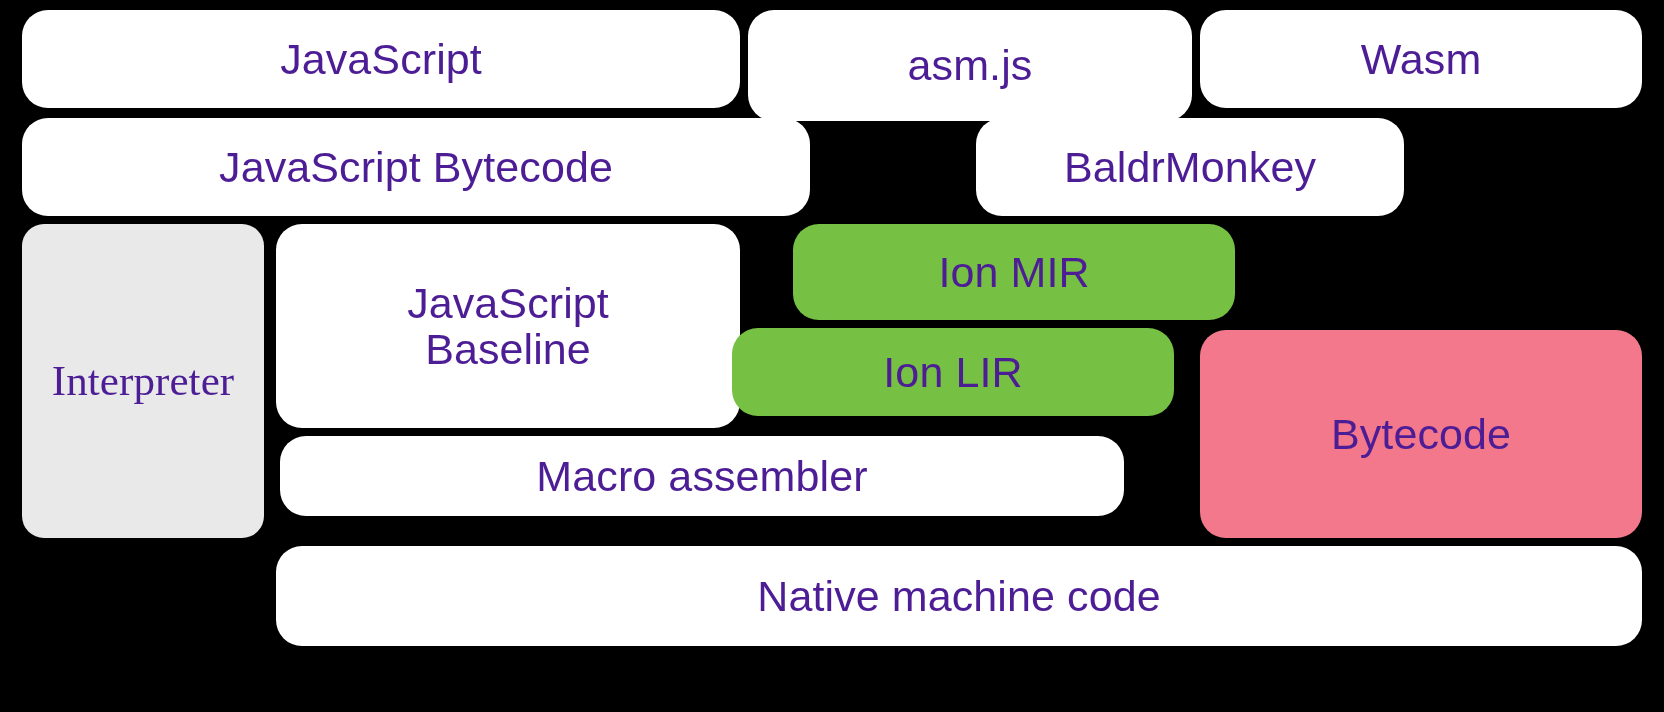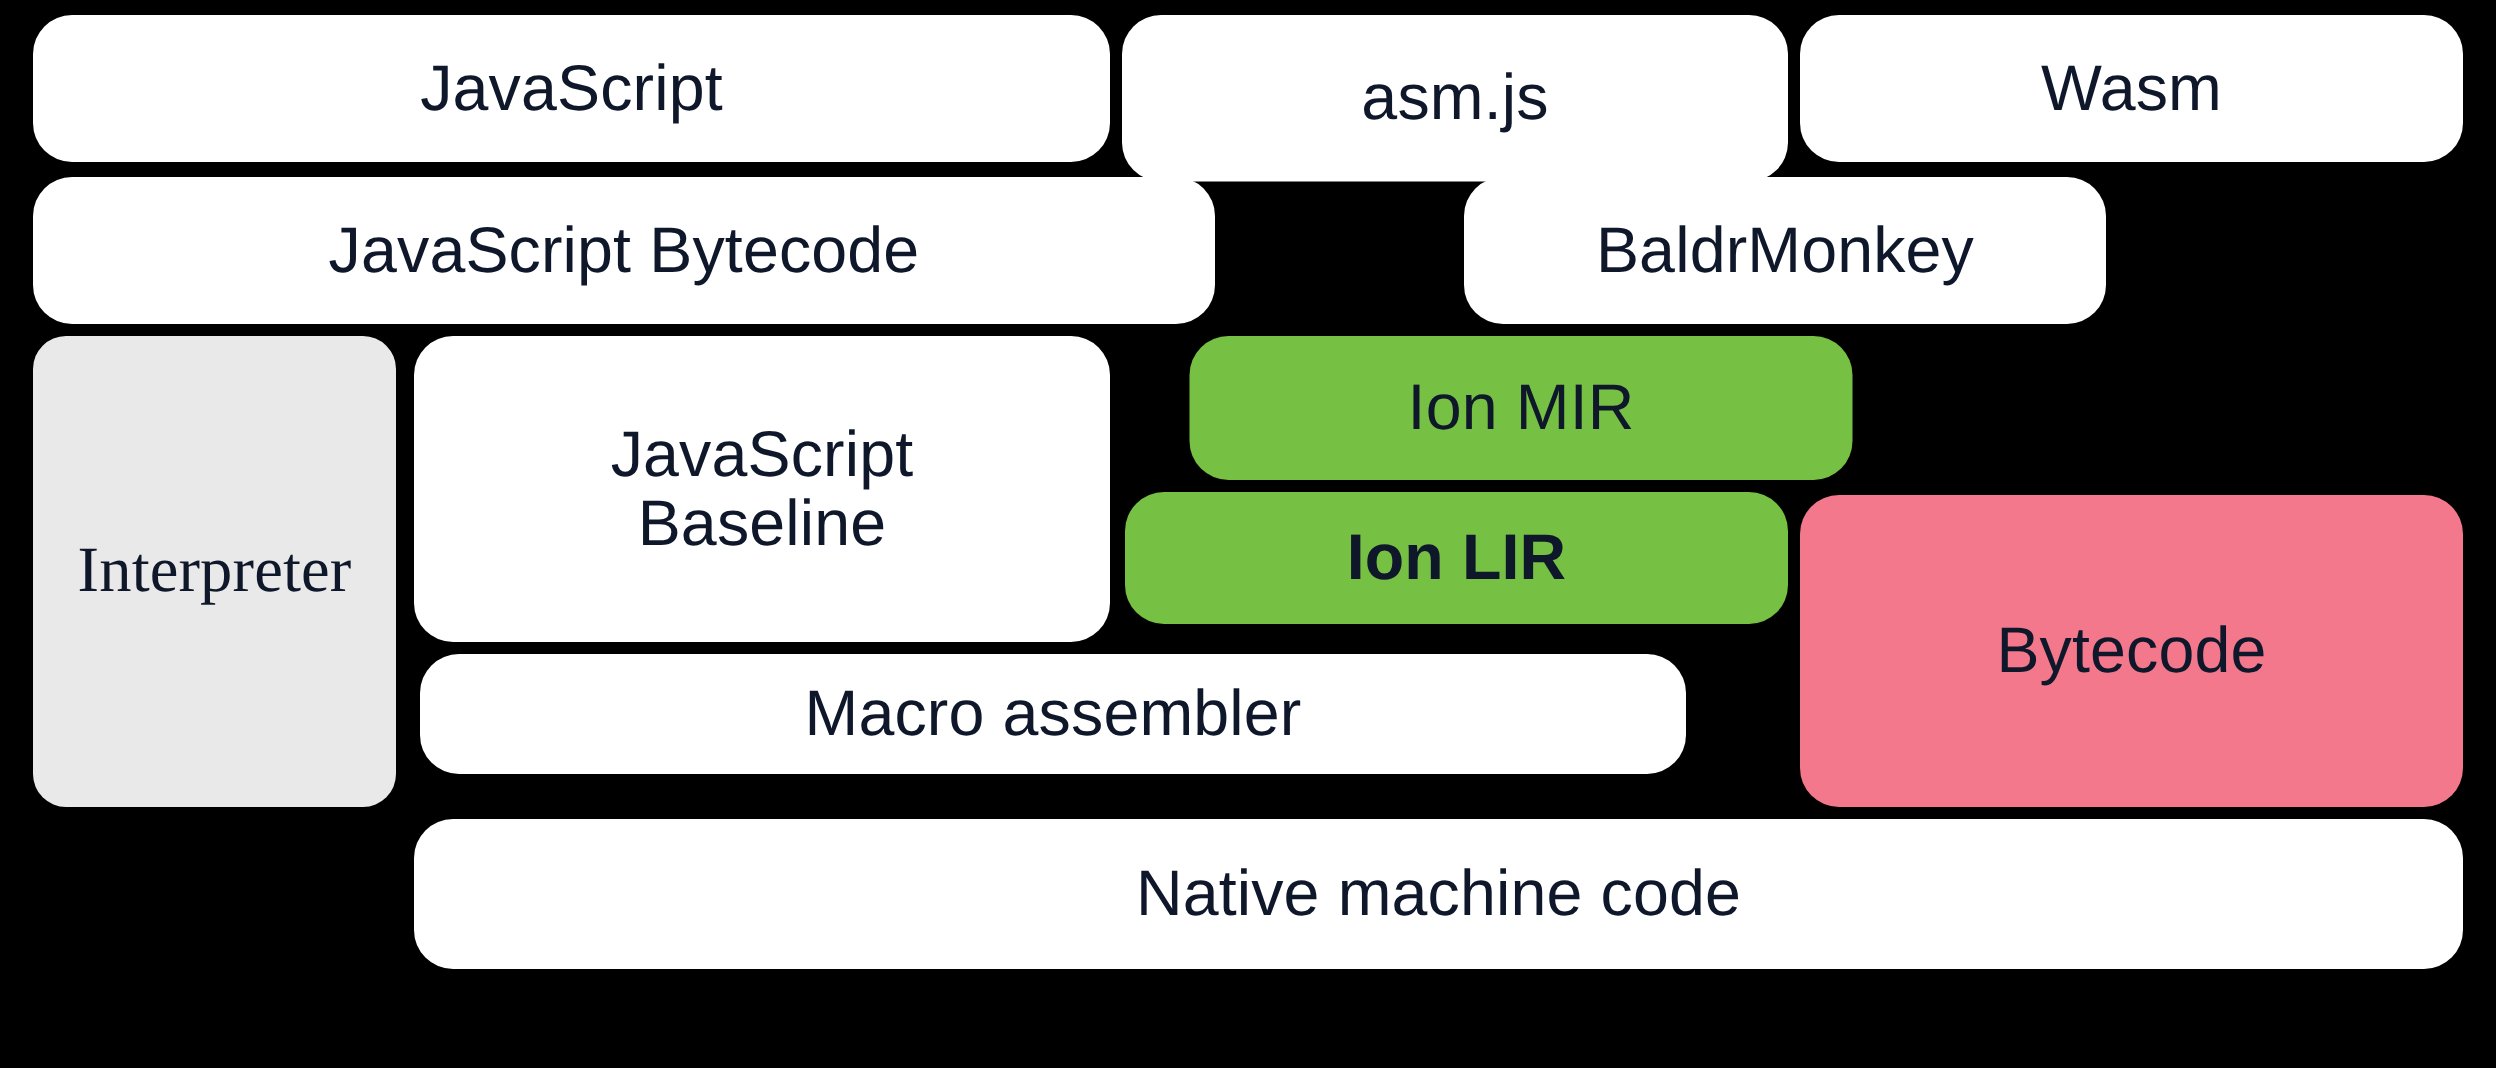--- a/index.html
+++ b/index.html
@@ -26,7 +26,7 @@
     justify-content: center;
     text-align: center;
     border-radius: 26px;
-    color: #0f172a;
+    color: #4c1d95;
     font-size: 43px;
     line-height: 1.08;
     font-weight: 400;

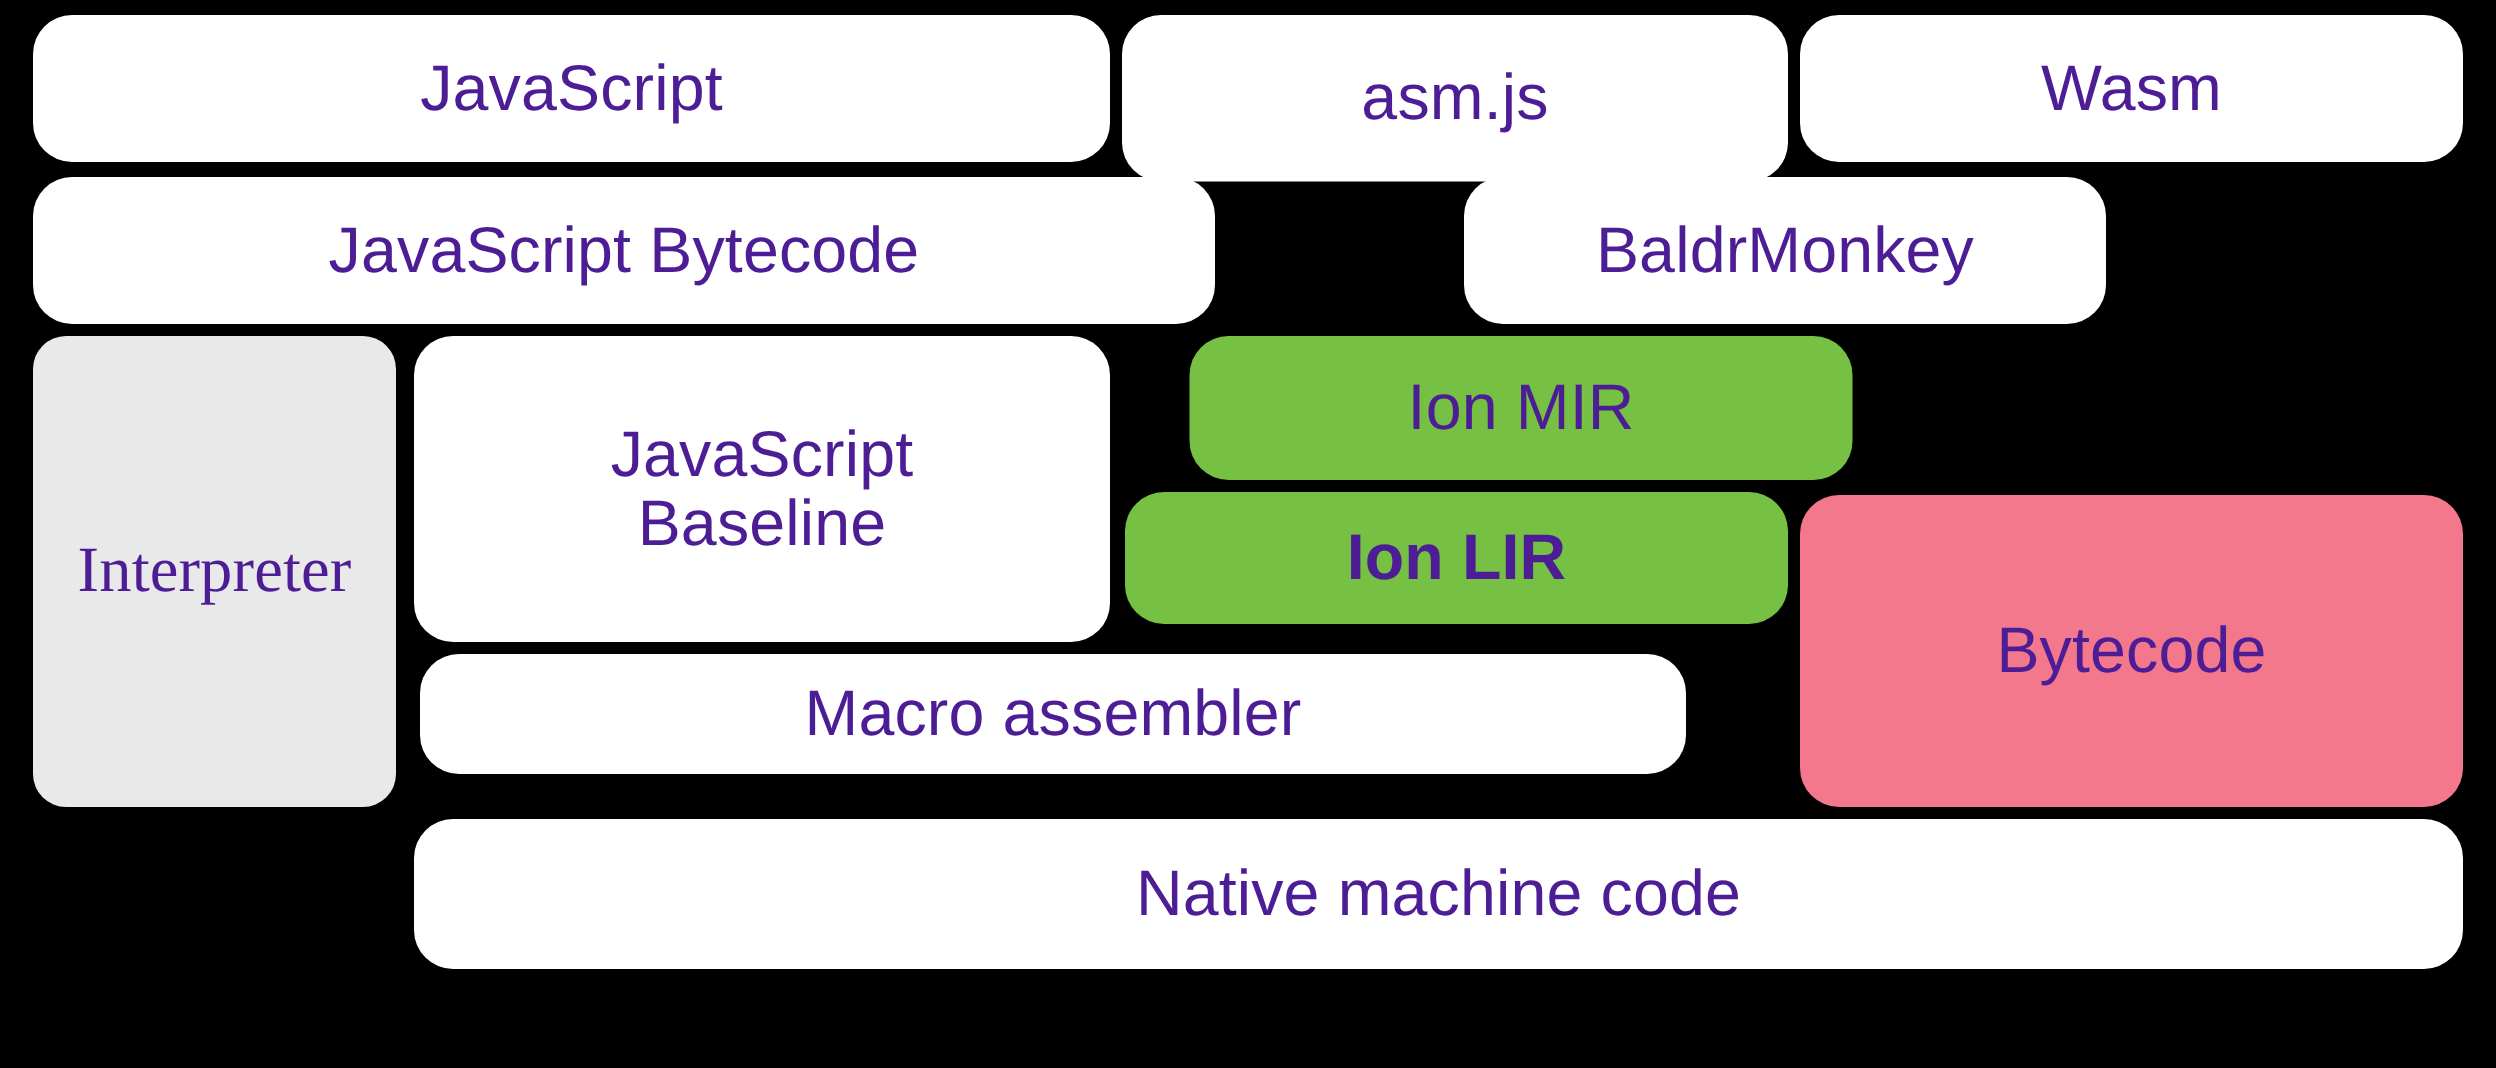--- a/index.html
+++ b/index.html
@@ -53,7 +53,7 @@
   #n-interpreter      { left: 22px;   top: 224px; width: 242px; height: 314px; border-radius: 22px; }
   #n-js-baseline      { left: 276px;  top: 224px; width: 464px; height: 204px; }
   #n-ion-mir          { left: 793px;  top: 224px; width: 442px; height: 96px; }
-  #n-ion-lir          { left: 750px;  top: 328px; width: 442px; height: 88px; font-weight: bold; }
+  #n-ion-lir          { left: 732px;  top: 328px; width: 442px; height: 88px; }
   #n-cretonne         { left: 1200px; top: 330px; width: 442px; height: 208px; }
 
   

